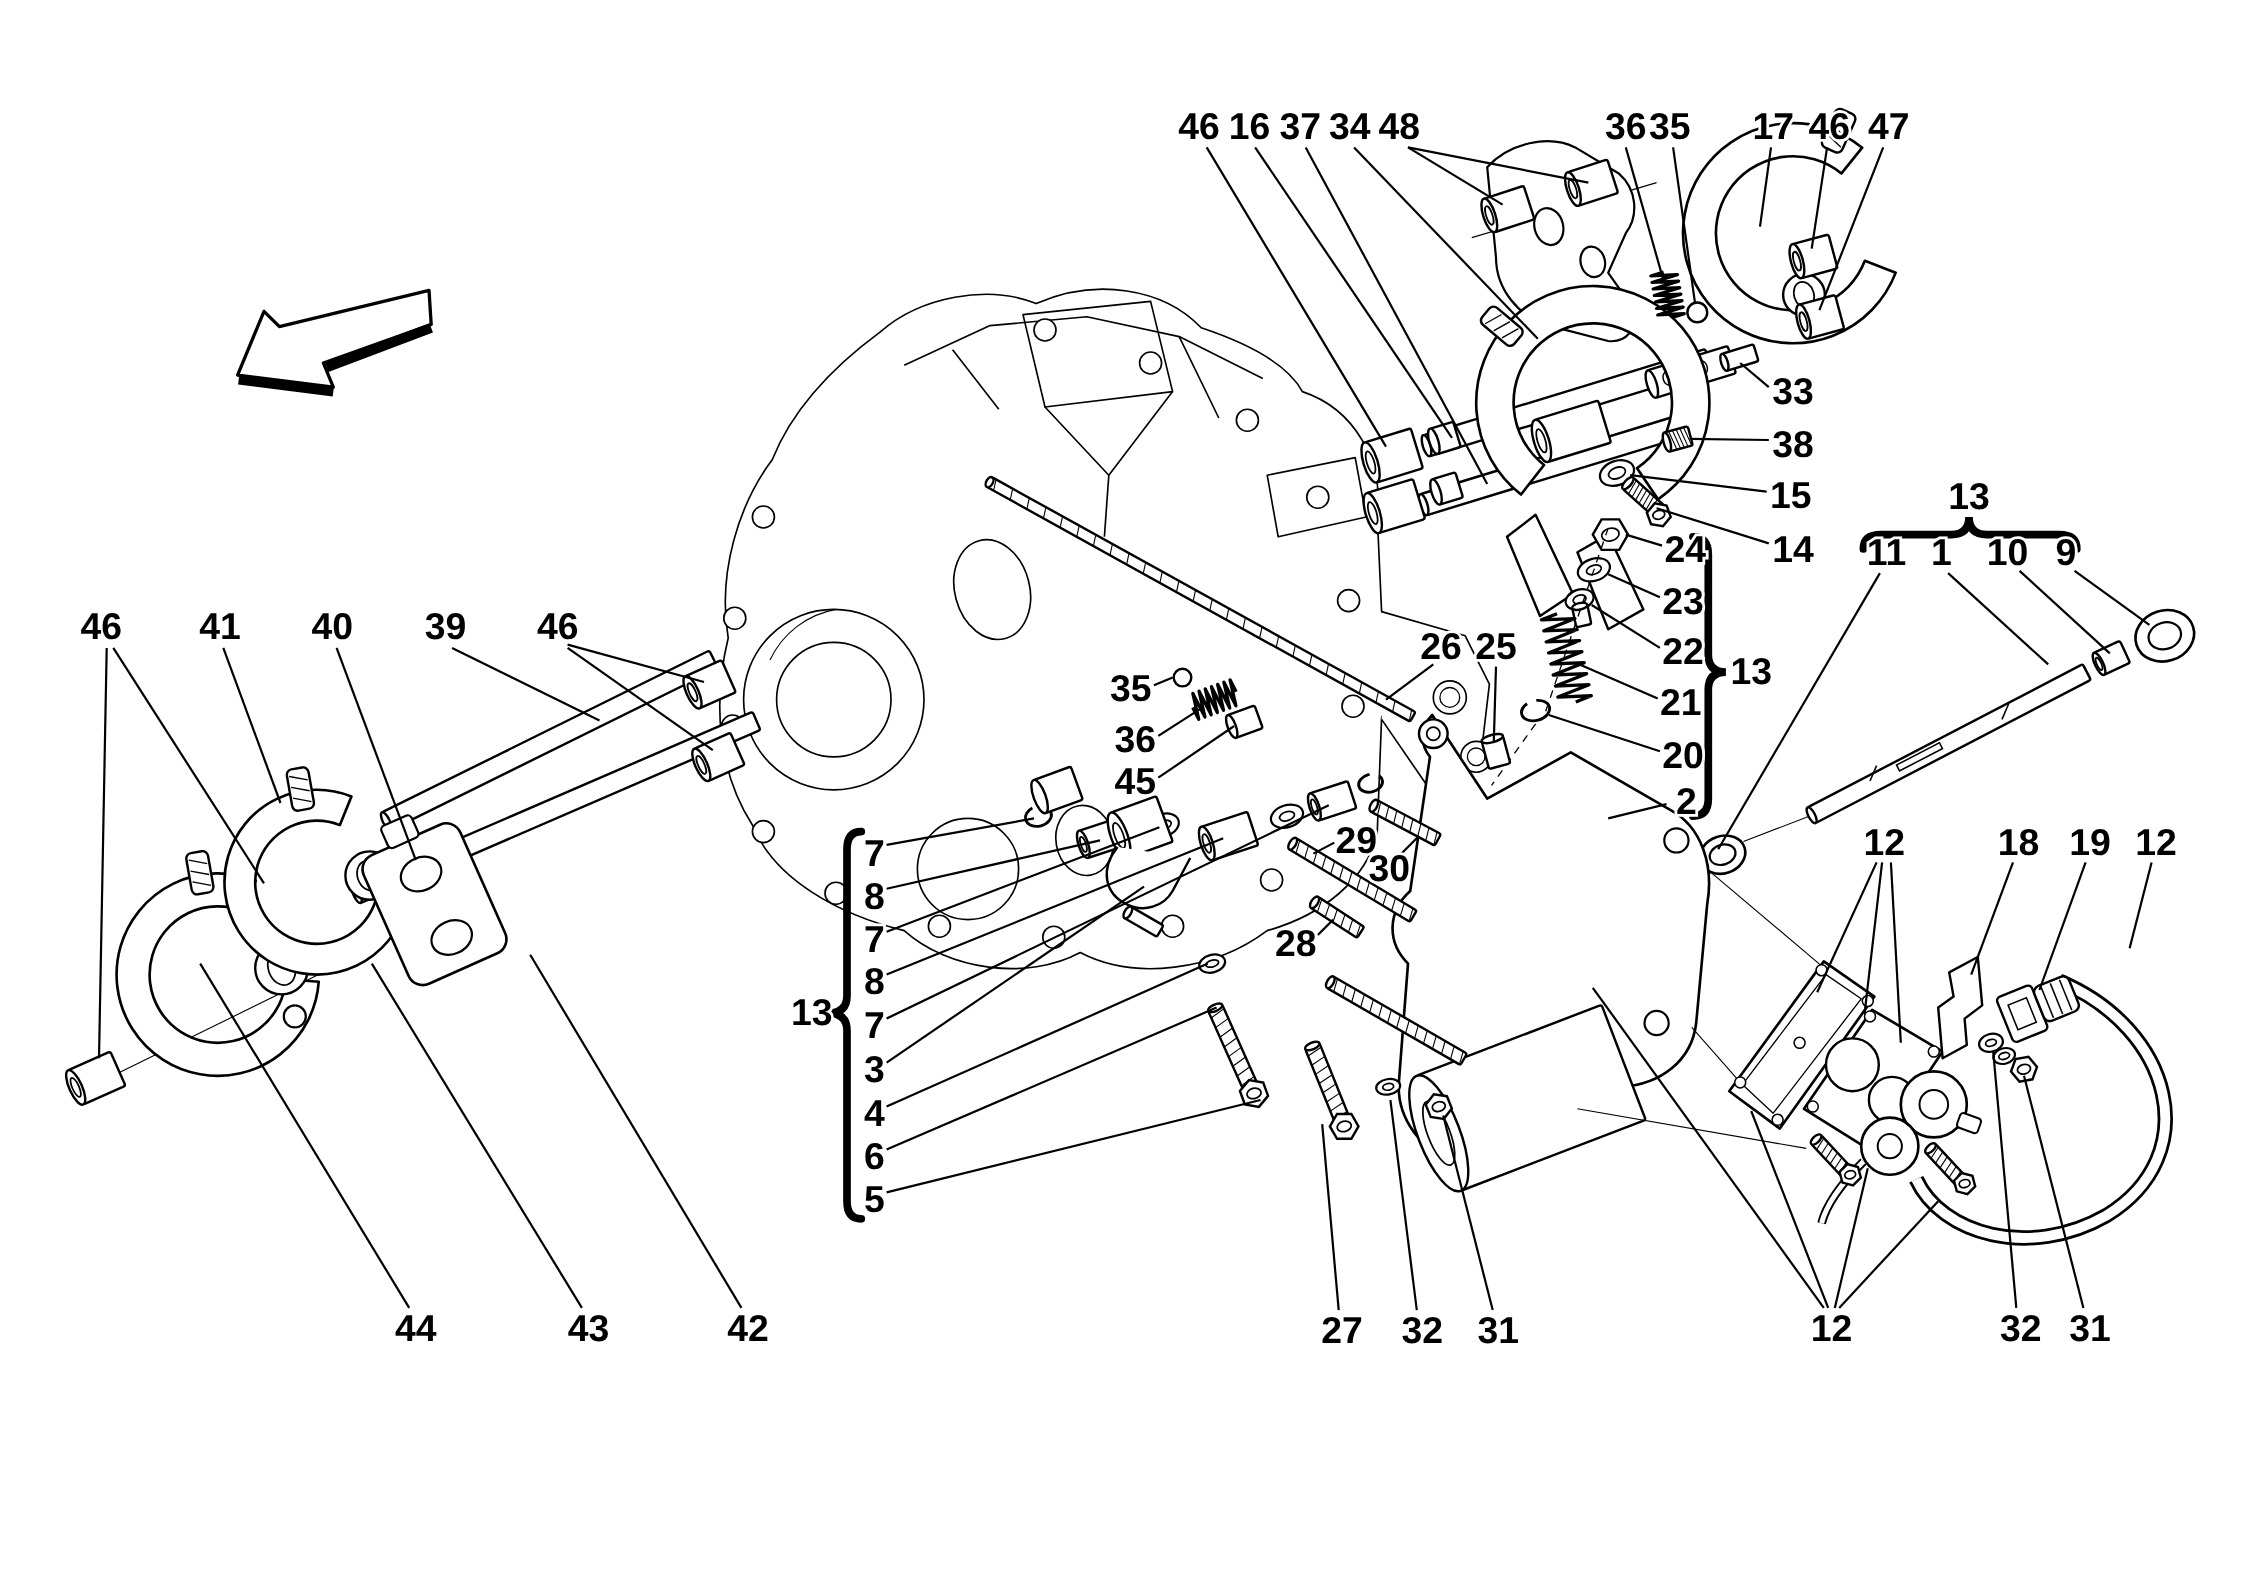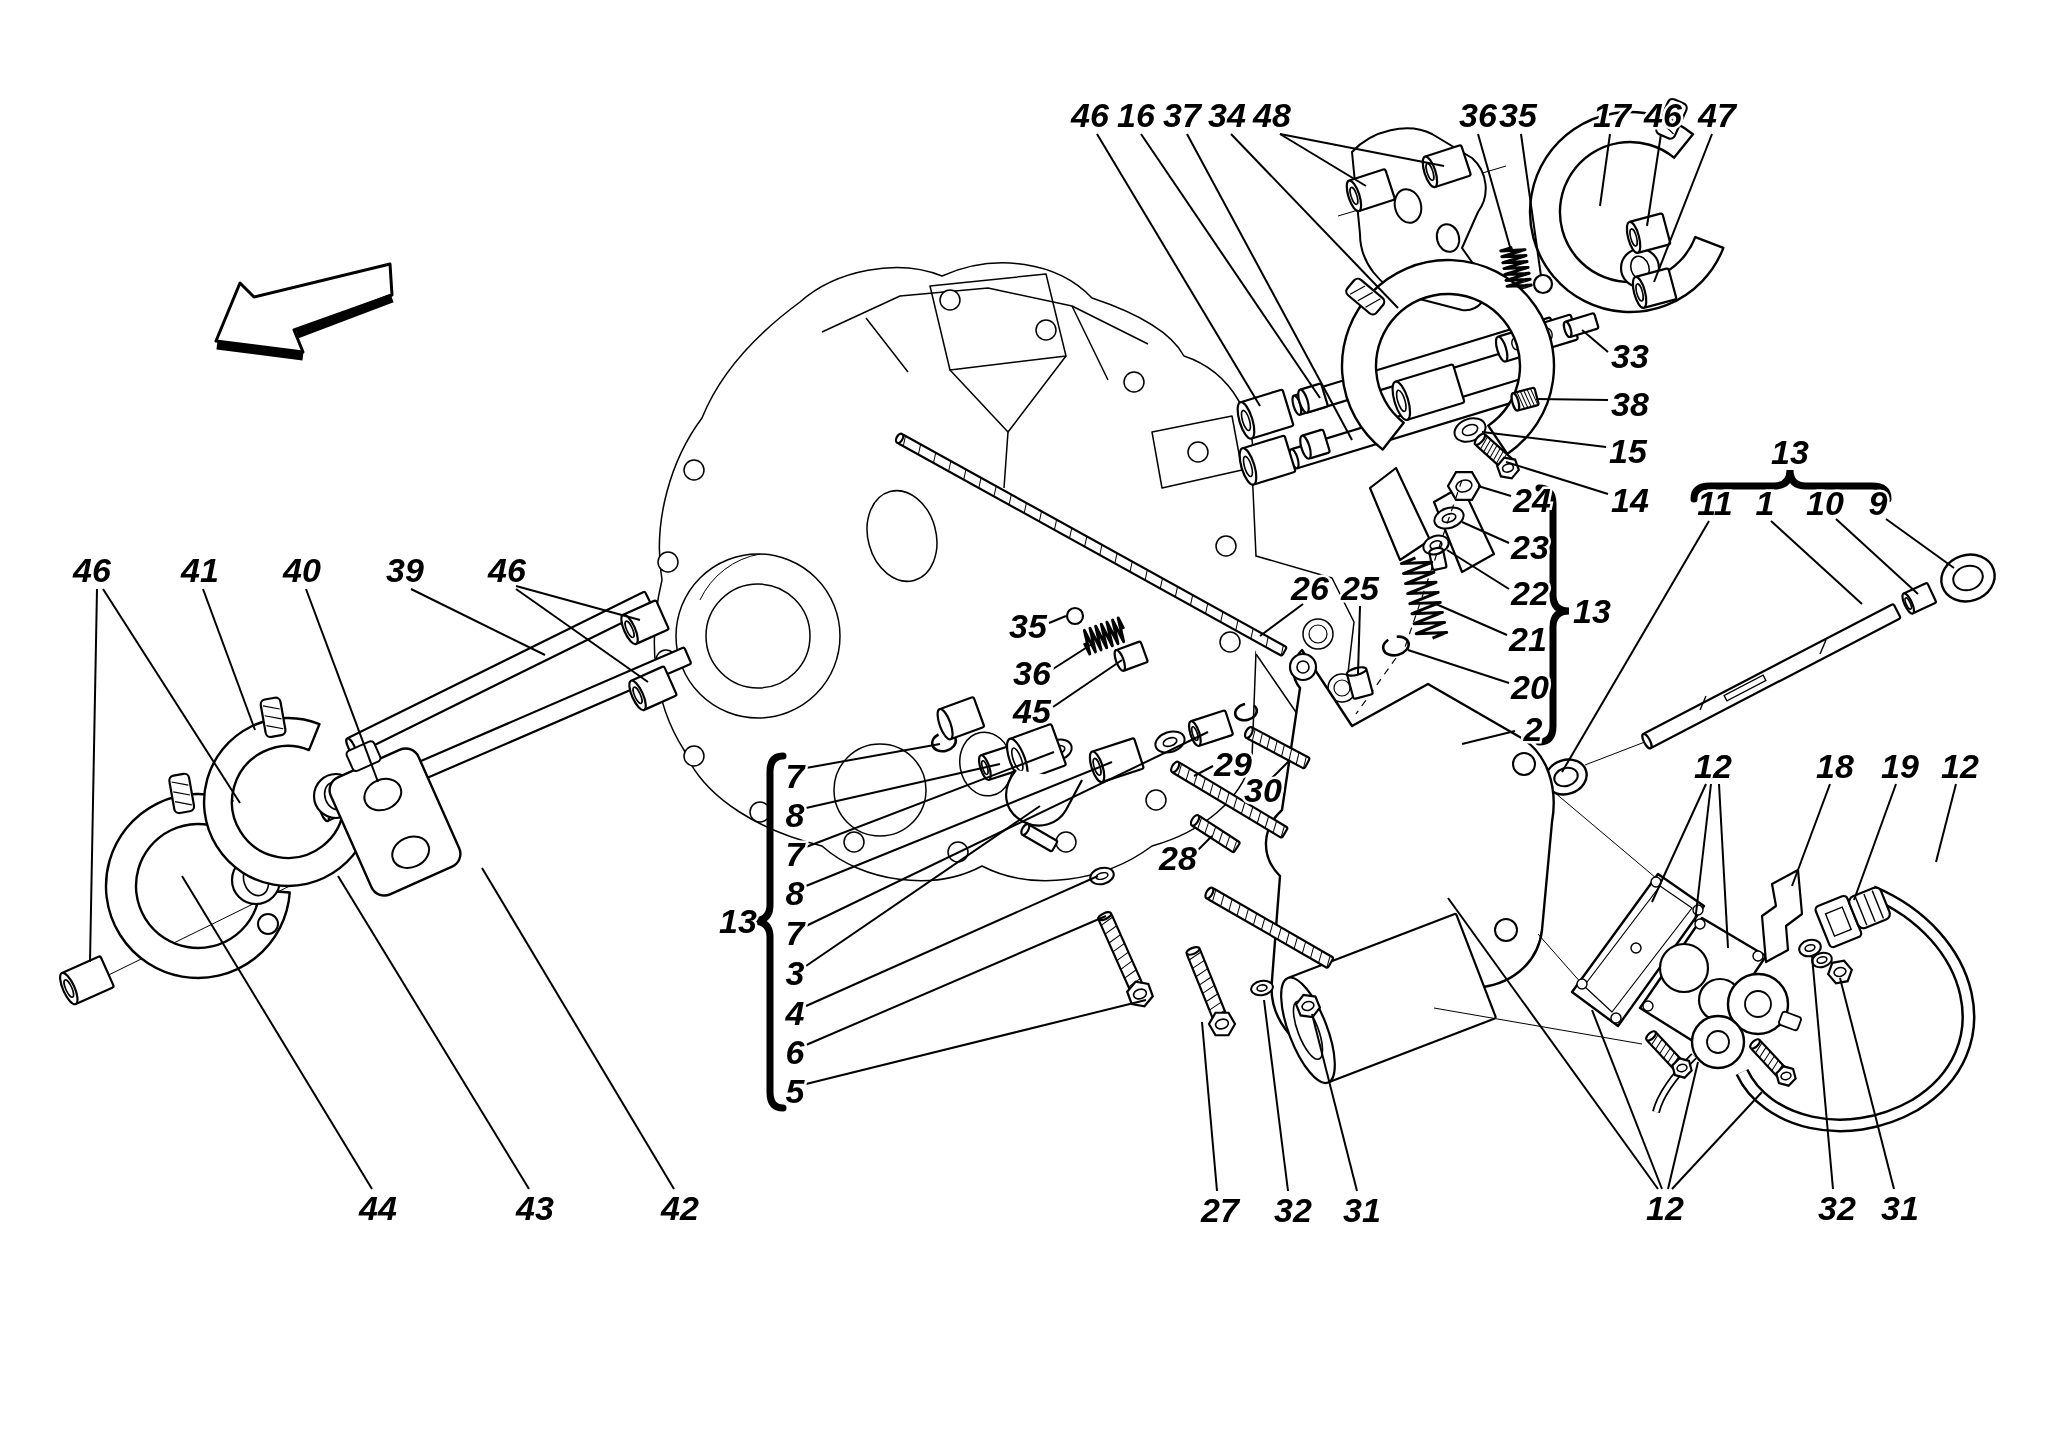--- a/index.html
+++ b/index.html
@@ -3,7 +3,7 @@
 <meta charset="utf-8">
 <style>
   html,body{margin:0;padding:0;background:#ffffff;}
-  .wrap{width:100%;max-width:2048px;margin:0 auto;font-style:italic;}
+  .wrap{width:100%;max-width:2048px;margin:0 auto;}
   svg{display:block;width:100%;height:auto;background:#fff;
       font-family:"Liberation Sans","DejaVu Sans",sans-serif;}
   text.callout{font-weight:bold;font-size:34px;paint-order:stroke;stroke:#ffffff;stroke-width:5px;fill:#000;}

